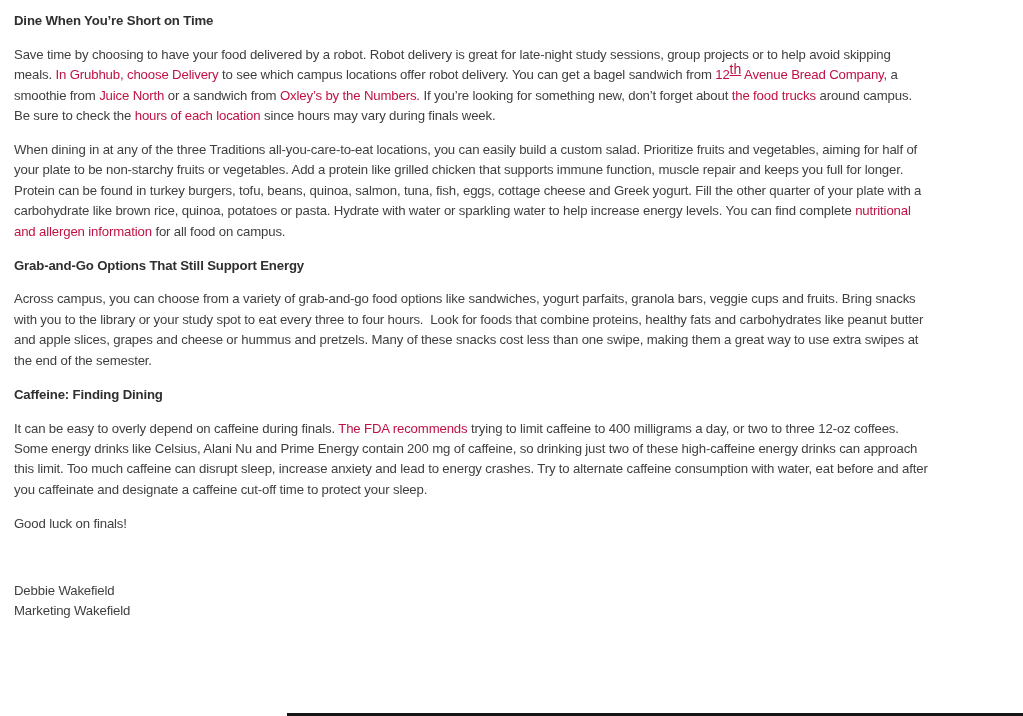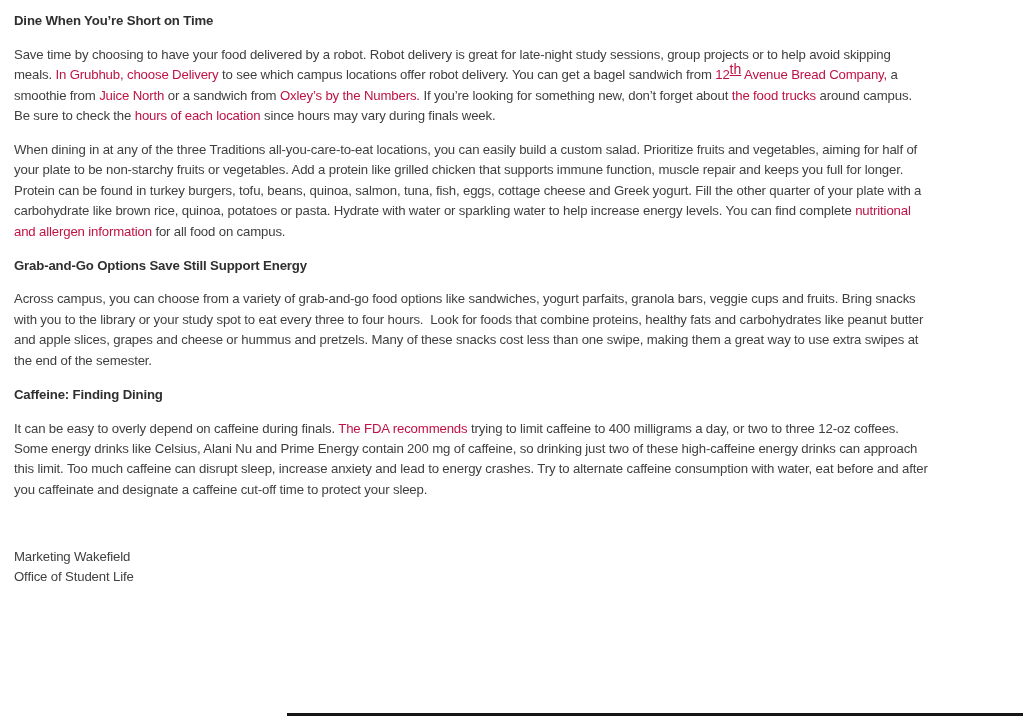--- a/index.html
+++ b/index.html
@@ -57,7 +57,7 @@
     <div class="section-heading">Dine When You’re Short on Time</div>
     <p class="paragraph"><span>Save time by choosing to have your food delivered by a robot. Robot delivery is great for late-night study sessions, group projects or to help avoid skipping meals. </span><a class="link">In Grubhub, choose Delivery</a><span> to see which campus locations offer robot delivery. You can get a bagel sandwich from </span><a class="link">12</a><a class="link"><sup>th</sup></a><a class="link"> Avenue Bread Company,</a><span> a smoothie from </span><a class="link">Juice North</a><span> or a sandwich from </span><a class="link">Oxley’s by the Numbers.</a><span> If you’re looking for something new, don’t forget about </span><a class="link">the food trucks</a><span> around campus. Be sure to check the </span><a class="link">hours of each location</a><span> since hours may vary during finals week.</span></p>
     <p class="paragraph"><span>When dining in at any of the three Traditions all-you-care-to-eat locations, you can easily build a custom salad. Prioritize fruits and vegetables, aiming for half of your plate to be non-starchy fruits or vegetables. Add a protein like grilled chicken that supports immune function, muscle repair and keeps you full for longer. Protein can be found in turkey burgers, tofu, beans, quinoa, salmon, tuna, fish, eggs, cottage cheese and Greek yogurt. Fill the other quarter of your plate with a carbohydrate like brown rice, quinoa, potatoes or pasta. Hydrate with water or sparkling water to help increase energy levels. You can find complete </span><a class="link">nutritional and allergen information</a><span> for all food on campus.</span></p>
-    <div class="section-heading">Grab-and-Go Options Save Still Support Energy</div>
+    <div class="section-heading">Grab-and-Go Options That Still Support Energy</div>
     <p class="paragraph"><span>Across campus, you can choose from a variety of grab-and-go food options like sandwiches, yogurt parfaits, granola bars, veggie cups and fruits. Bring snacks with you to the library or your study spot to eat every three to four hours.&nbsp; Look for foods that combine proteins, healthy fats and carbohydrates like peanut butter and apple slices, grapes and cheese or hummus and pretzels. Many of these snacks cost less than one swipe, making them a great way to use extra swipes at the end of the semester.</span></p>
     <div class="section-heading">Caffeine: Finding Dining</div>
     <p class="paragraph"><span>It can be easy to overly depend on caffeine during finals. </span><a class="link">The FDA recommends</a><span> trying to limit caffeine to 400 milligrams a day, or two to three 12-oz coffees. Some energy drinks like Celsius, Alani Nu and Prime Energy contain 200 mg of caffeine, so drinking just two of these high-caffeine energy drinks can approach this limit. Too much caffeine can disrupt sleep, increase anxiety and lead to energy crashes. Try to alternate caffeine consumption with water, eat before and after you caffeinate and designate a caffeine cut-off time to protect your sleep.</span></p>

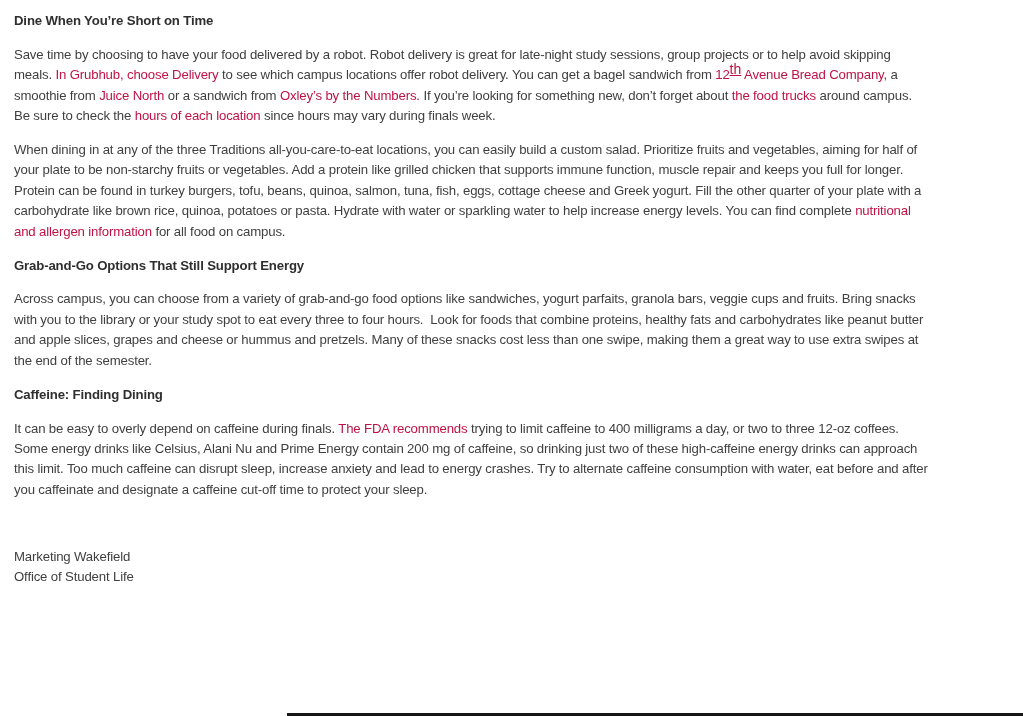--- a/index.html
+++ b/index.html
@@ -61,6 +61,7 @@
     <p class="paragraph"><span>Across campus, you can choose from a variety of grab-and-go food options like sandwiches, yogurt parfaits, granola bars, veggie cups and fruits. Bring snacks with you to the library or your study spot to eat every three to four hours.&nbsp; Look for foods that combine proteins, healthy fats and carbohydrates like peanut butter and apple slices, grapes and cheese or hummus and pretzels. Many of these snacks cost less than one swipe, making them a great way to use extra swipes at the end of the semester.</span></p>
     <div class="section-heading">Caffeine: Finding Dining</div>
     <p class="paragraph"><span>It can be easy to overly depend on caffeine during finals. </span><a class="link">The FDA recommends</a><span> trying to limit caffeine to 400 milligrams a day, or two to three 12-oz coffees. Some energy drinks like Celsius, Alani Nu and Prime Energy contain 200 mg of caffeine, so drinking just two of these high-caffeine energy drinks can approach this limit. Too much caffeine can disrupt sleep, increase anxiety and lead to energy crashes. Try to alternate caffeine consumption with water, eat before and after you caffeinate and designate a caffeine cut-off time to protect your sleep.</span></p>
+    <p class="paragraph"><span>Good luck on finals!</span></p>
     <div class="spacer"></div>
     <div class="signature">
       <div class="signature-line">Marketing Wakefield</div>

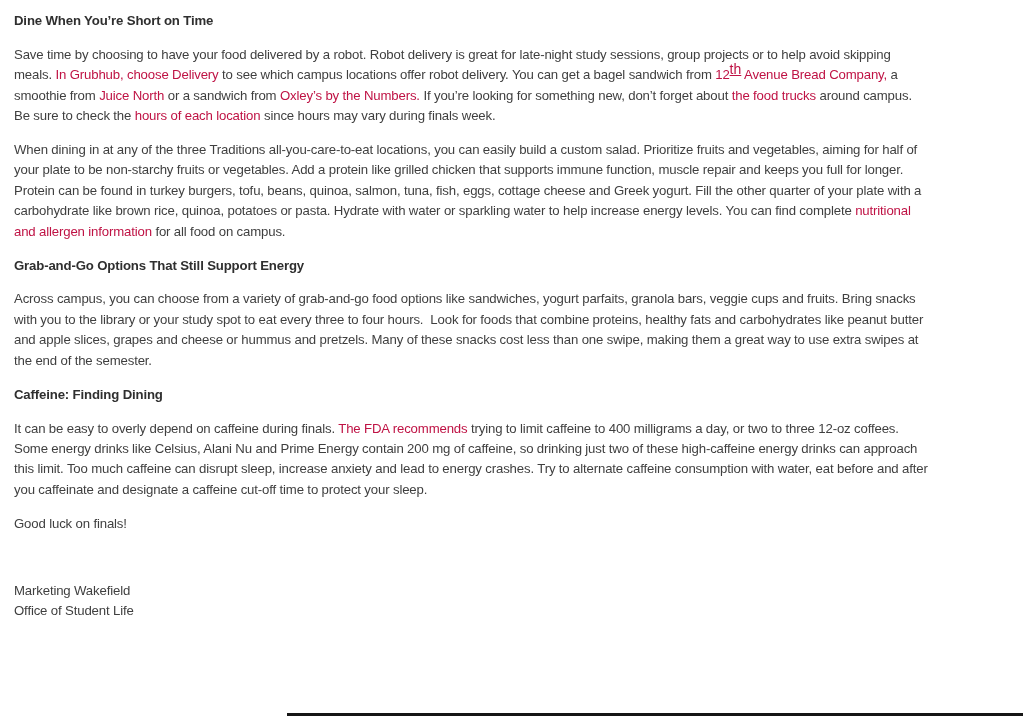--- a/index.html
+++ b/index.html
@@ -64,6 +64,7 @@
     <p class="paragraph"><span>Good luck on finals!</span></p>
     <div class="spacer"></div>
     <div class="signature">
+      <div class="signature-line">Debbie Wakefield</div>
       <div class="signature-line">Marketing Wakefield</div>
       <div class="signature-line">Office of Student Life</div>
     </div>

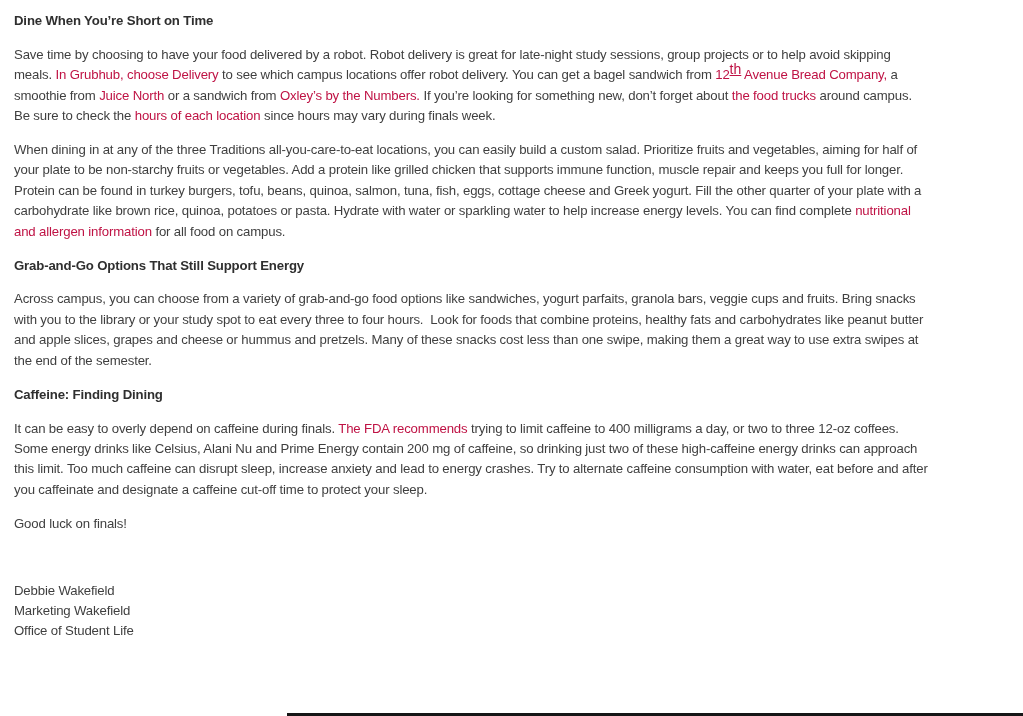--- a/index.html
+++ b/index.html
@@ -66,7 +66,6 @@
     <div class="signature">
       <div class="signature-line">Debbie Wakefield</div>
       <div class="signature-line">Marketing Wakefield</div>
-      <div class="signature-line">Office of Student Life</div>
     </div>
   </div>
 

